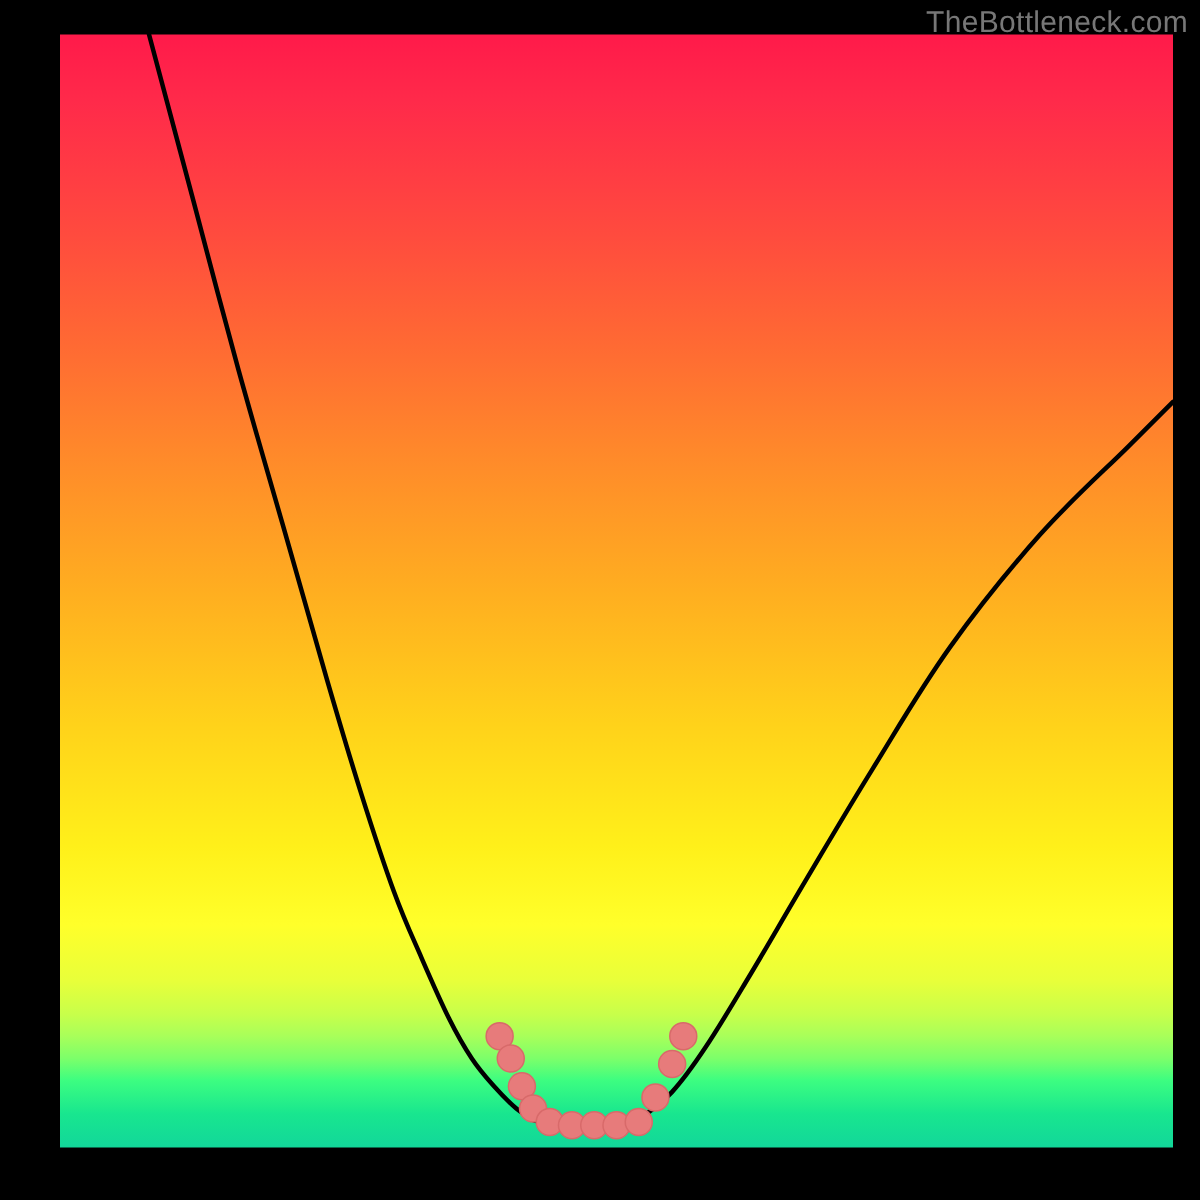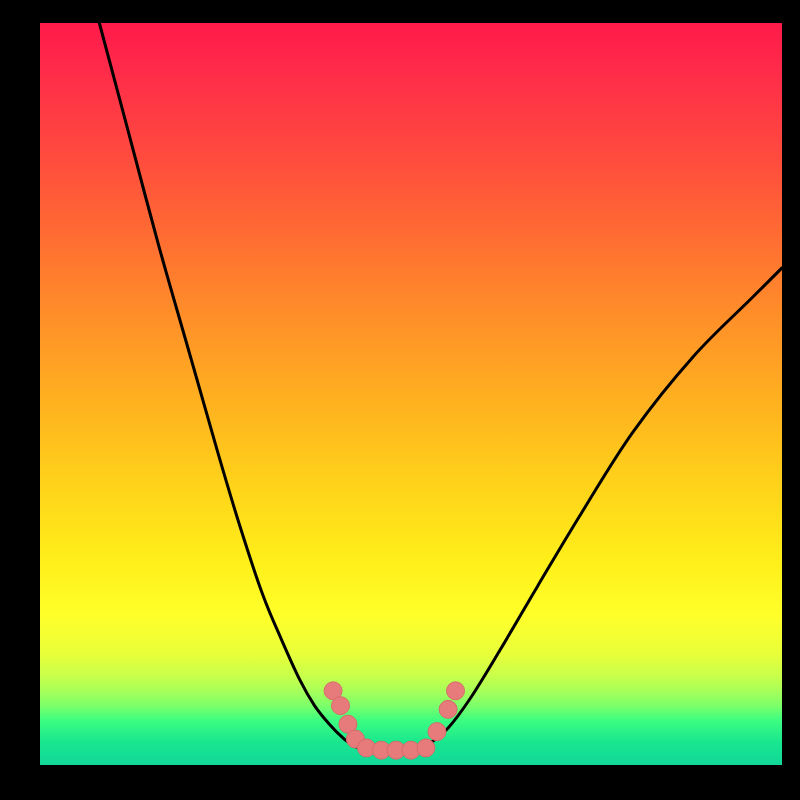--- a/index.html
+++ b/index.html
@@ -65,6 +65,7 @@
 <body>
 
 <div class="frame">
+  <div class="watermark">TheBottleneck.com</div>
   <div class="plot">
     <svg class="curve" viewBox="0 0 742 742">
       <g id="curve-group">

